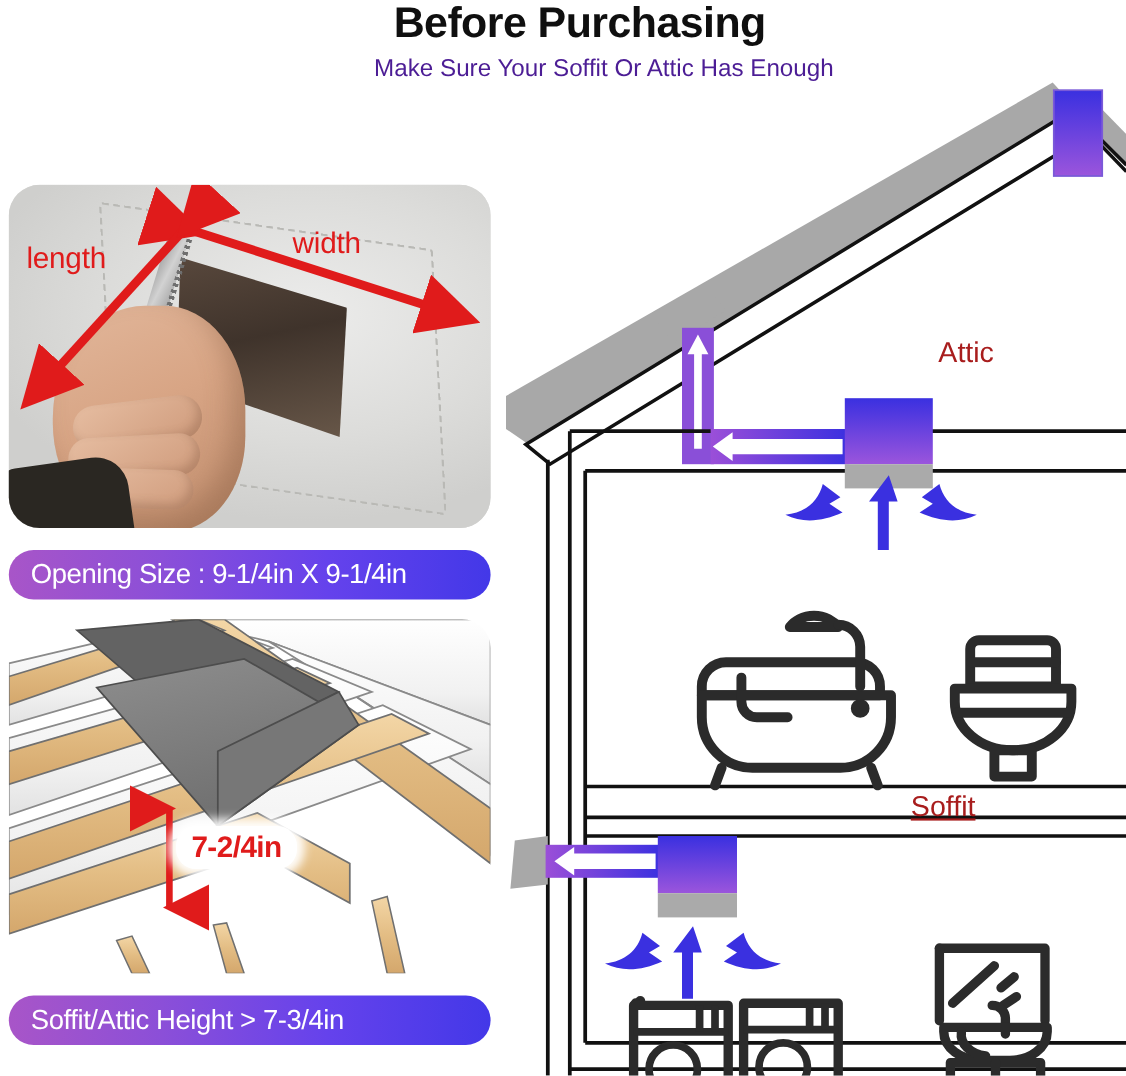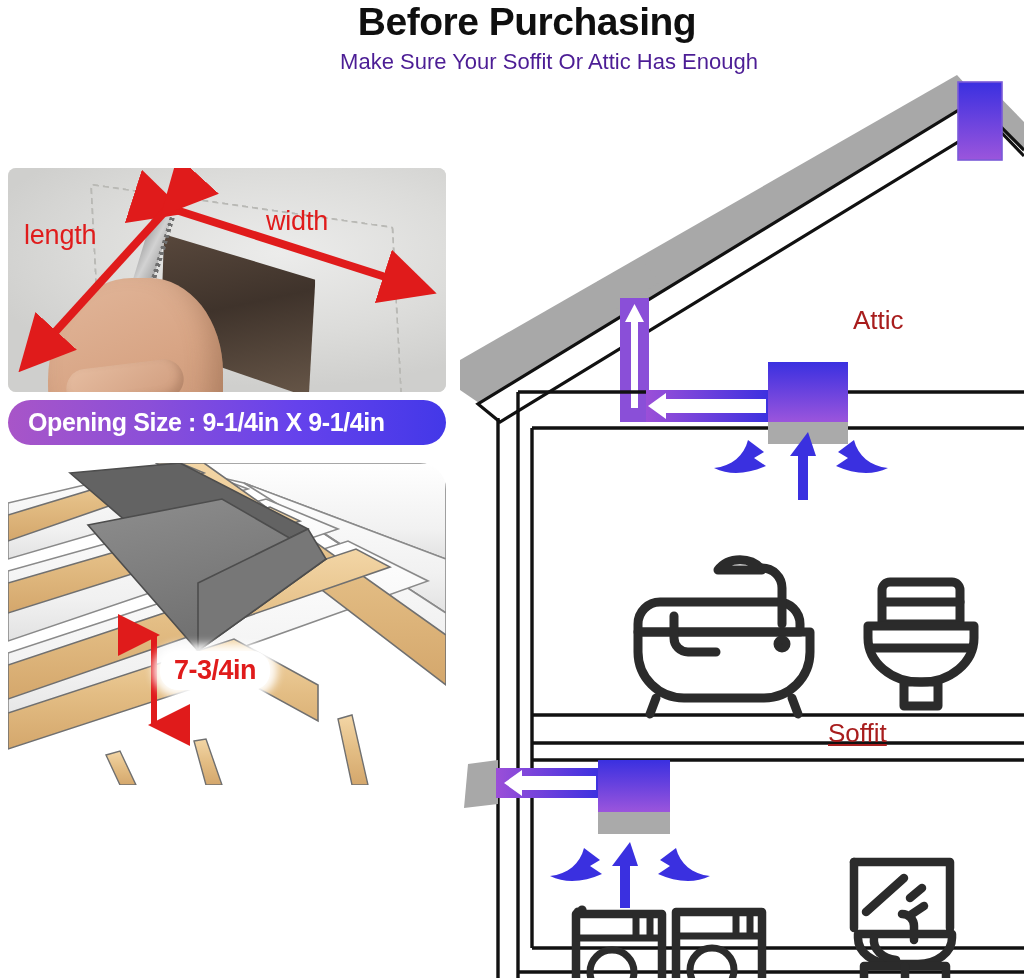--- a/index.html
+++ b/index.html
@@ -53,8 +53,8 @@
   .photo-card {
     position: relative;
     width: 438px;
-    height: 224px;
-    border-radius: 8px;
+    height: 312px;
+    border-radius: 28px;
     overflow: hidden;
     background: linear-gradient(140deg, #e6e6e4 0%, #dededc 40%, #d3d3d1 100%);
   }

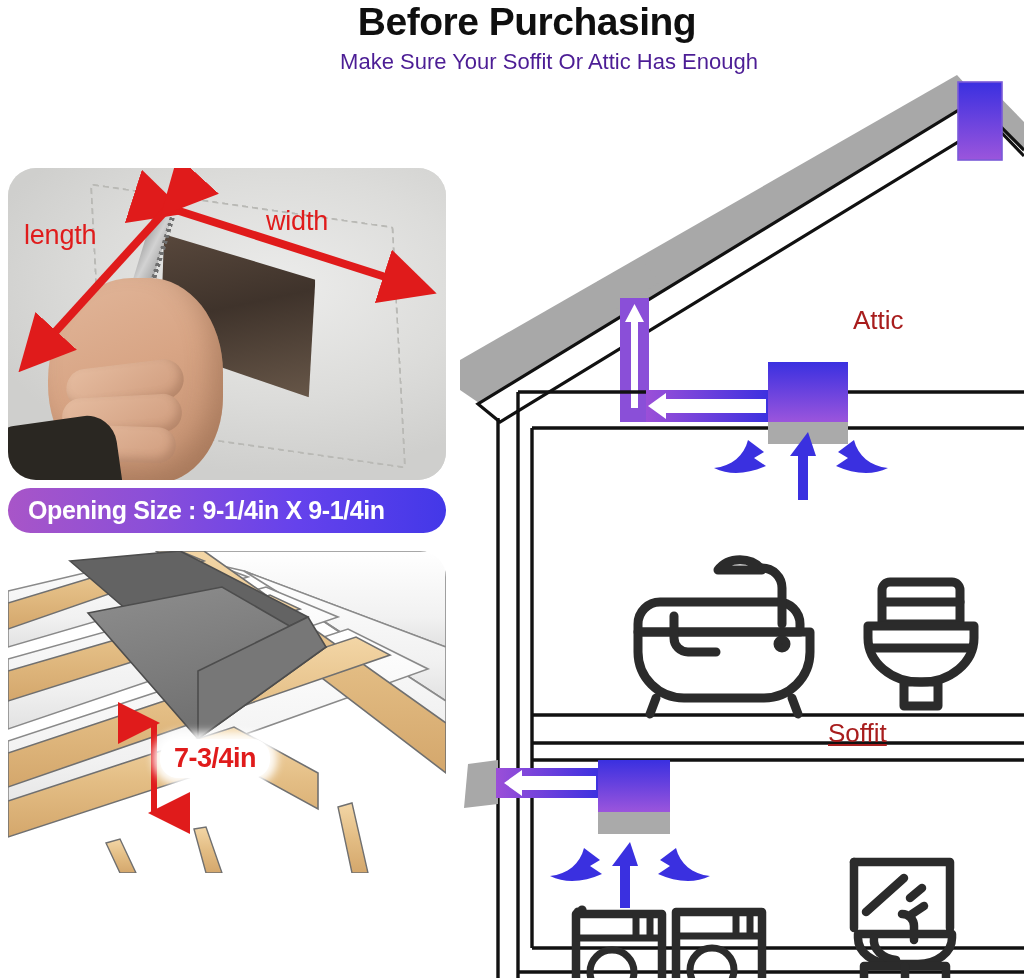--- a/index.html
+++ b/index.html
@@ -162,12 +162,12 @@
   .pill {
     width: 438px;
     height: 45px;
-    margin-top: 8px;
+    margin-top: 20px;
     border-radius: 23px;
     background: linear-gradient(90deg, #a855c8 0%, #8b4fd8 32%, #6542ec 66%, #4338e8 100%);
     color: #ffffff;
     font-size: 25px;
-    font-weight: bold;
+    font-weight: normal;
     letter-spacing: -0.4px;
     display: flex;
     align-items: center;

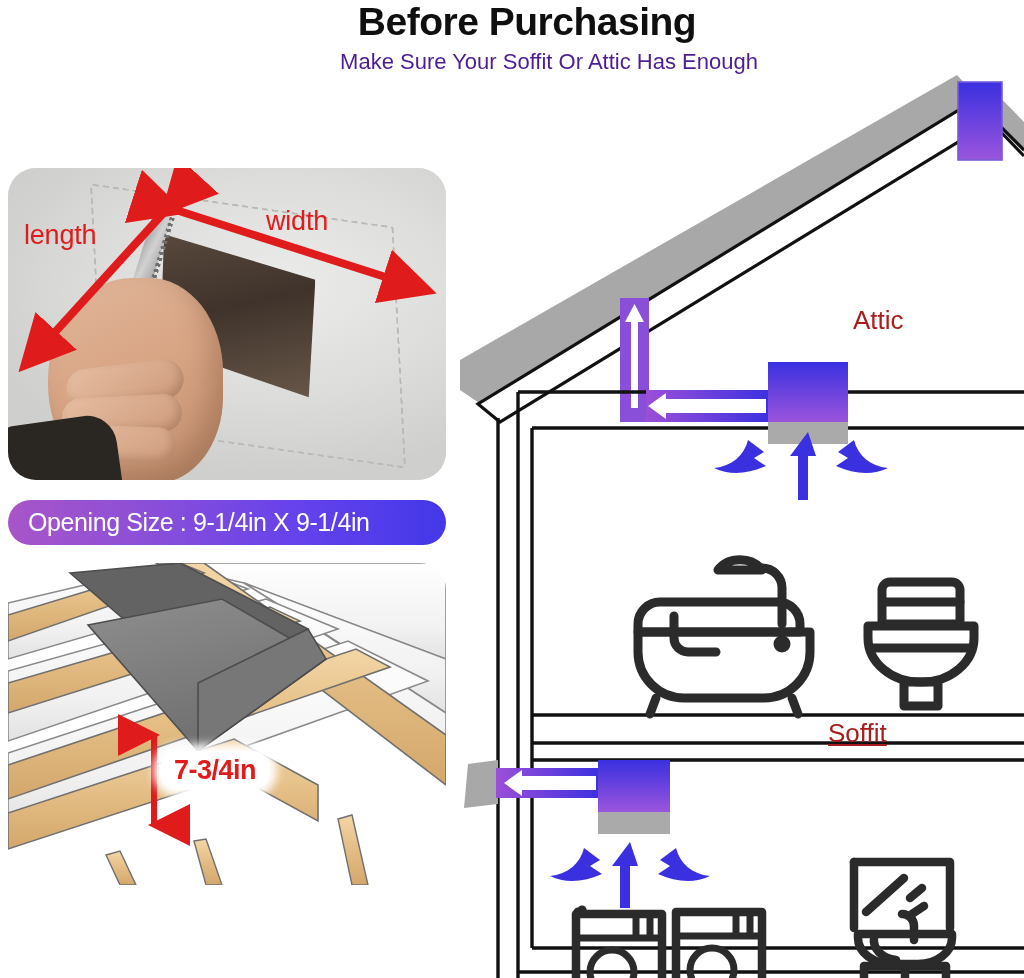--- a/index.html
+++ b/index.html
@@ -326,7 +326,7 @@
         <line x1="146" y1="172" x2="146" y2="262" stroke="#e01b1b" stroke-width="6" marker-start="url(#rh2u)" marker-end="url(#rh2)"></line>
       </g>
     </svg>
-    <span class="dim-badge" style="left:152px; top:188px;">7-3/4in</span>
+    <span class="dim-badge" style="left:152px; top:188px;">7-2/4in</span>
   </div>
 
 </div>

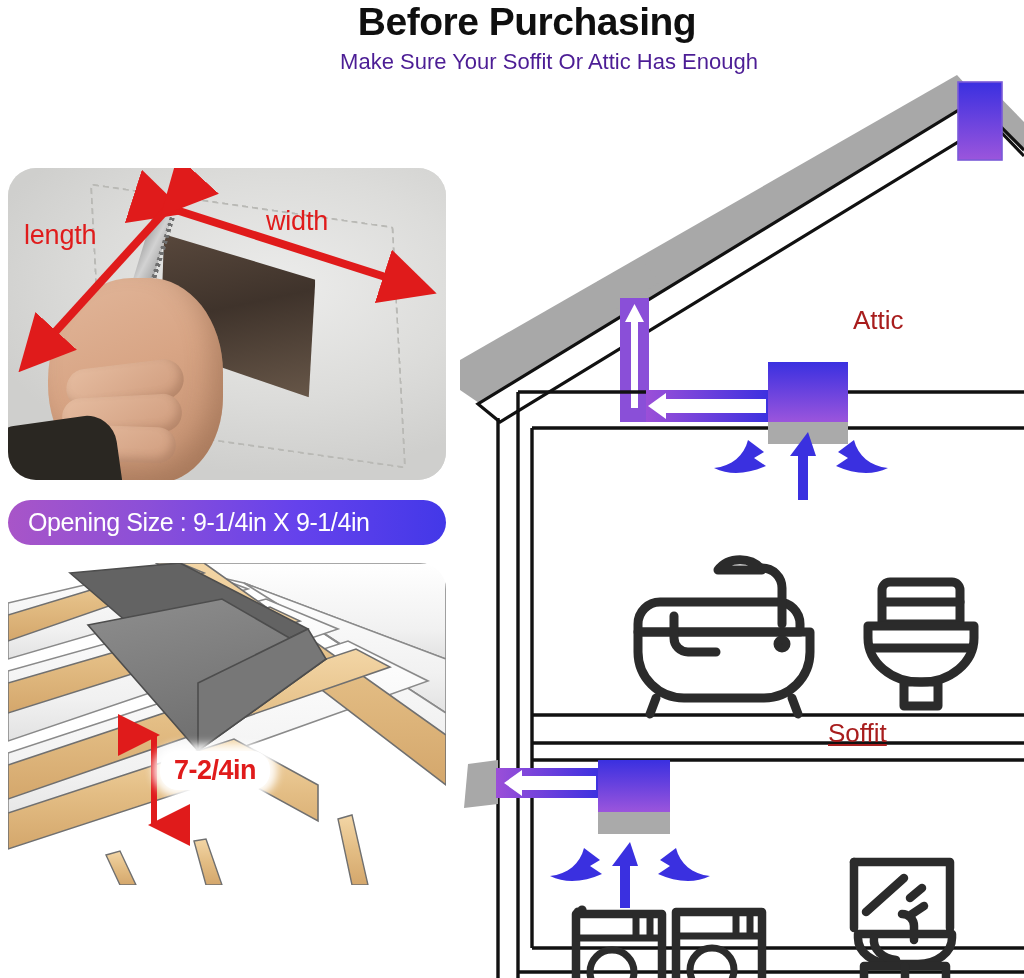--- a/index.html
+++ b/index.html
@@ -329,6 +329,7 @@
     <span class="dim-badge" style="left:152px; top:188px;">7-2/4in</span>
   </div>
 
+  <div class="pill">Soffit/Attic Height &gt; 7-3/4in</div>
 </div>
 
 <div class="house">

